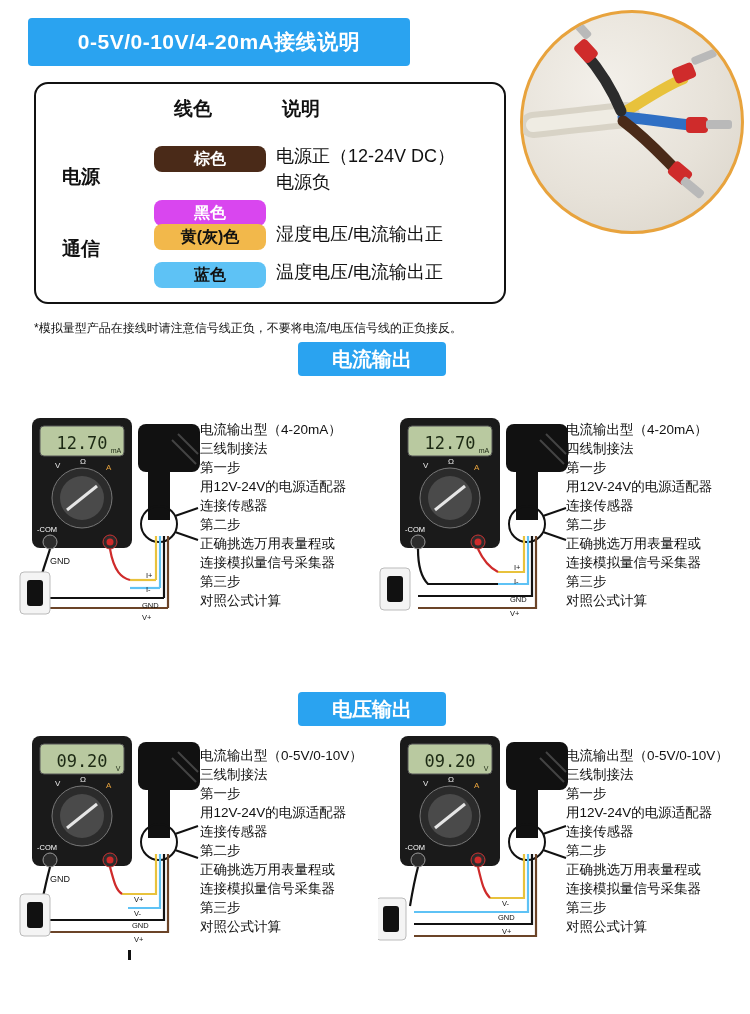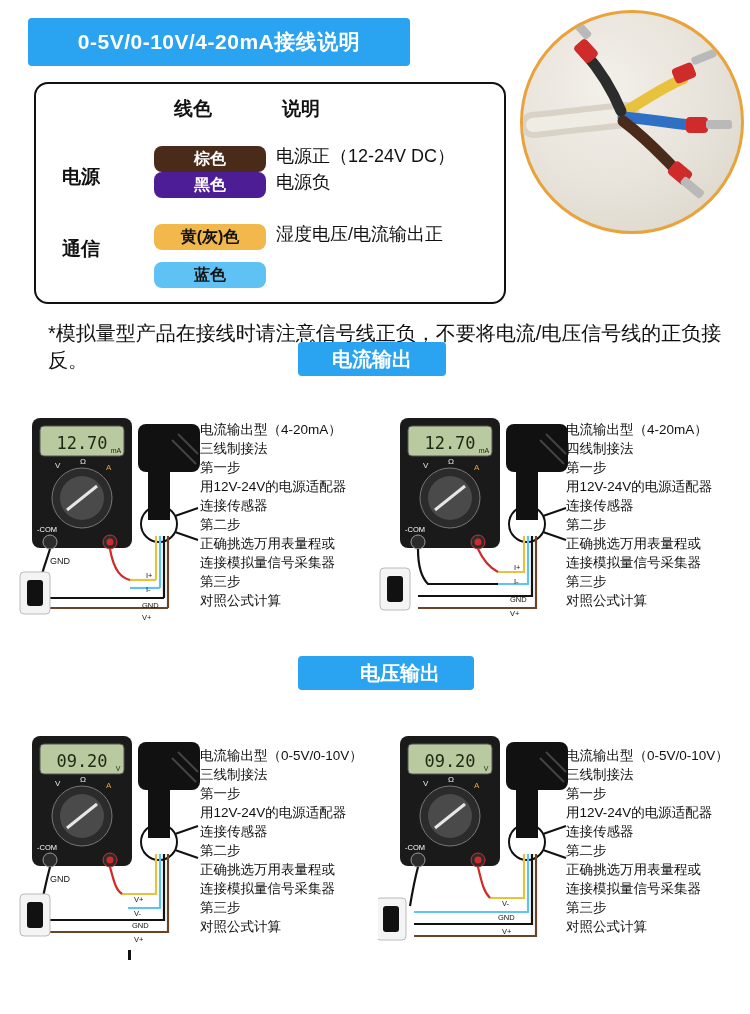--- a/index.html
+++ b/index.html
@@ -45,7 +45,7 @@
   }
   #chip-brown{top:62px;background:#4a2a18;color:#ffffff;}
   #desc-brown{top:60px;}
-  #chip-black{top:88px;background:#4c1d95;color:#ffffff;text-align:center;}
+  #chip-black{top:116px;background:#d946ef;color:#ffffff;text-align:center;}
   #desc-black{top:86px;}
   #chip-yellow{top:140px;background:#f2b84b;color:#111;}
   #desc-yellow{top:138px;}

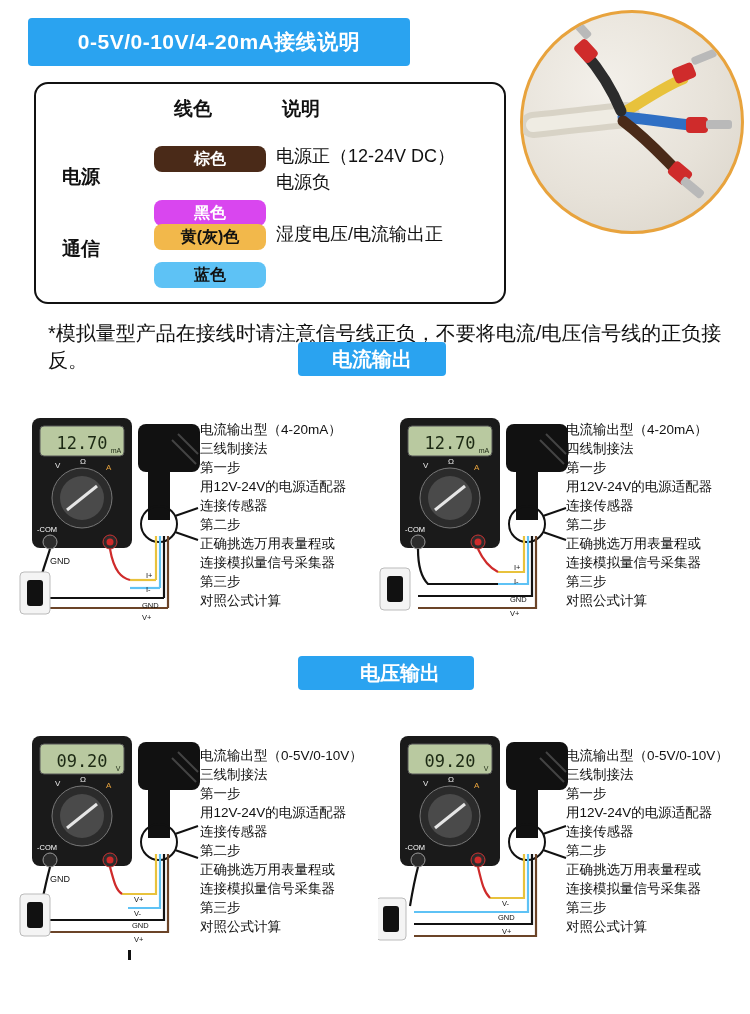--- a/index.html
+++ b/index.html
@@ -109,6 +109,7 @@
   <div class="chip-desc" id="desc-yellow">湿度电压/电流输出正</div>
 
   <div class="chip" id="chip-blue">蓝色</div>
+  <div class="chip-desc" id="desc-blue">温度电压/电流输出正</div>
 </div>
 
 <div class="abs" id="wire-photo">

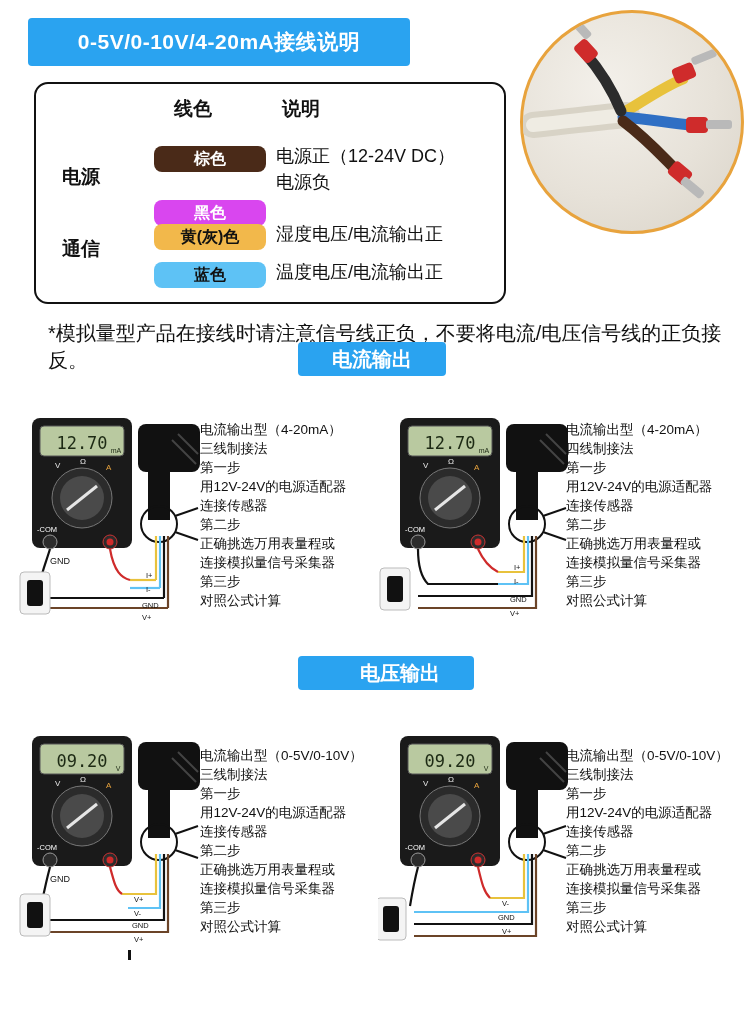--- a/index.html
+++ b/index.html
@@ -62,7 +62,7 @@
 
   
   #note{
-    left:34px;top:320px;width:690px;font-size:20px;color:#111;margin-left:14px;
+    left:34px;top:320px;width:690px;font-size:12px;color:#111;
   }
 
   

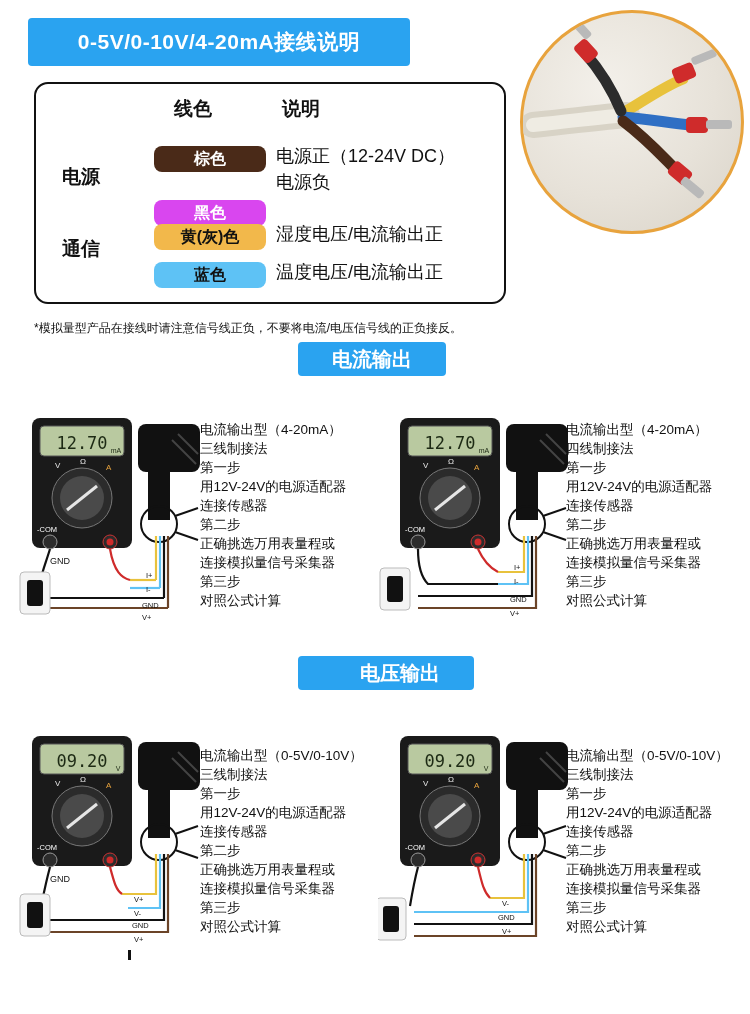--- a/index.html
+++ b/index.html
@@ -72,7 +72,7 @@
     color:#fff;font-size:20px;font-weight:bold;
   }
   #banner-current{left:298px;top:342px;justify-content:center;}
-  #banner-voltage{left:298px;top:656px;padding-left:28px;}
+  #banner-voltage{left:298px;top:692px;}
 
   
   .steps{position:absolute;font-size:13.5px;line-height:19px;color:#111;white-space:nowrap;}

